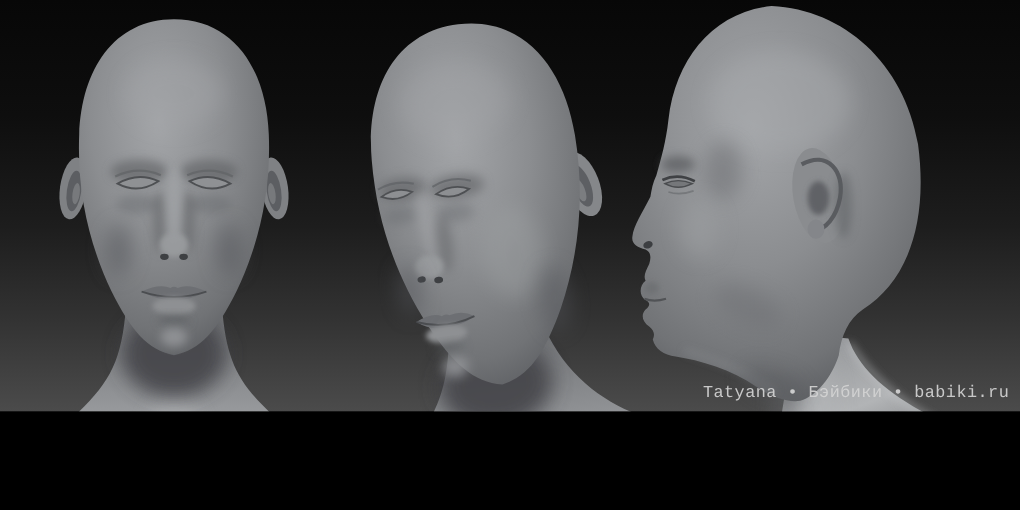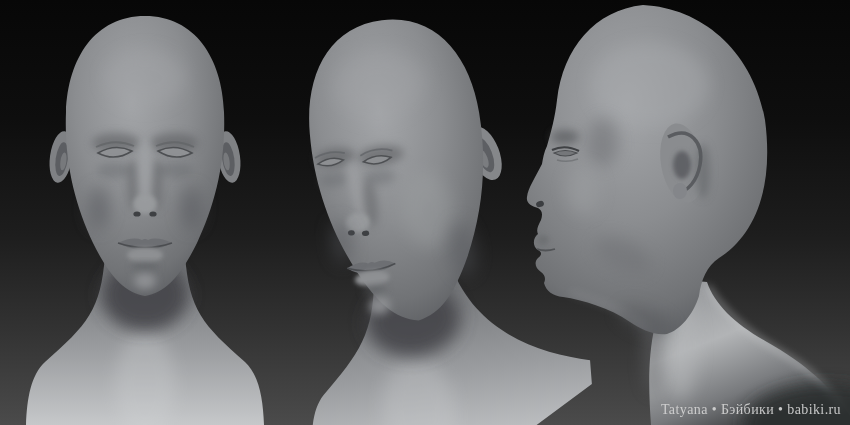--- a/index.html
+++ b/index.html
@@ -5,7 +5,7 @@
   html,body{margin:0;padding:0;background:#000;}
   .canvas{
     position:relative;
-    width:850px;height:425px;
+    width:850px;height:343px;
     overflow:hidden;
     background:linear-gradient(180deg,
       var(--bg-top,#070707) 0%,
@@ -13,7 +13,7 @@
       #1d1d1d 55%,
       #333333 78%,
       var(--bg-bottom,#4b4b4b) 100%);
-    font-family:Liberation Serif, serif;
+    font-family:Liberation Mono, monospace;
   }
   .scene-svg{position:absolute;left:0;top:0;}
   .watermark{

